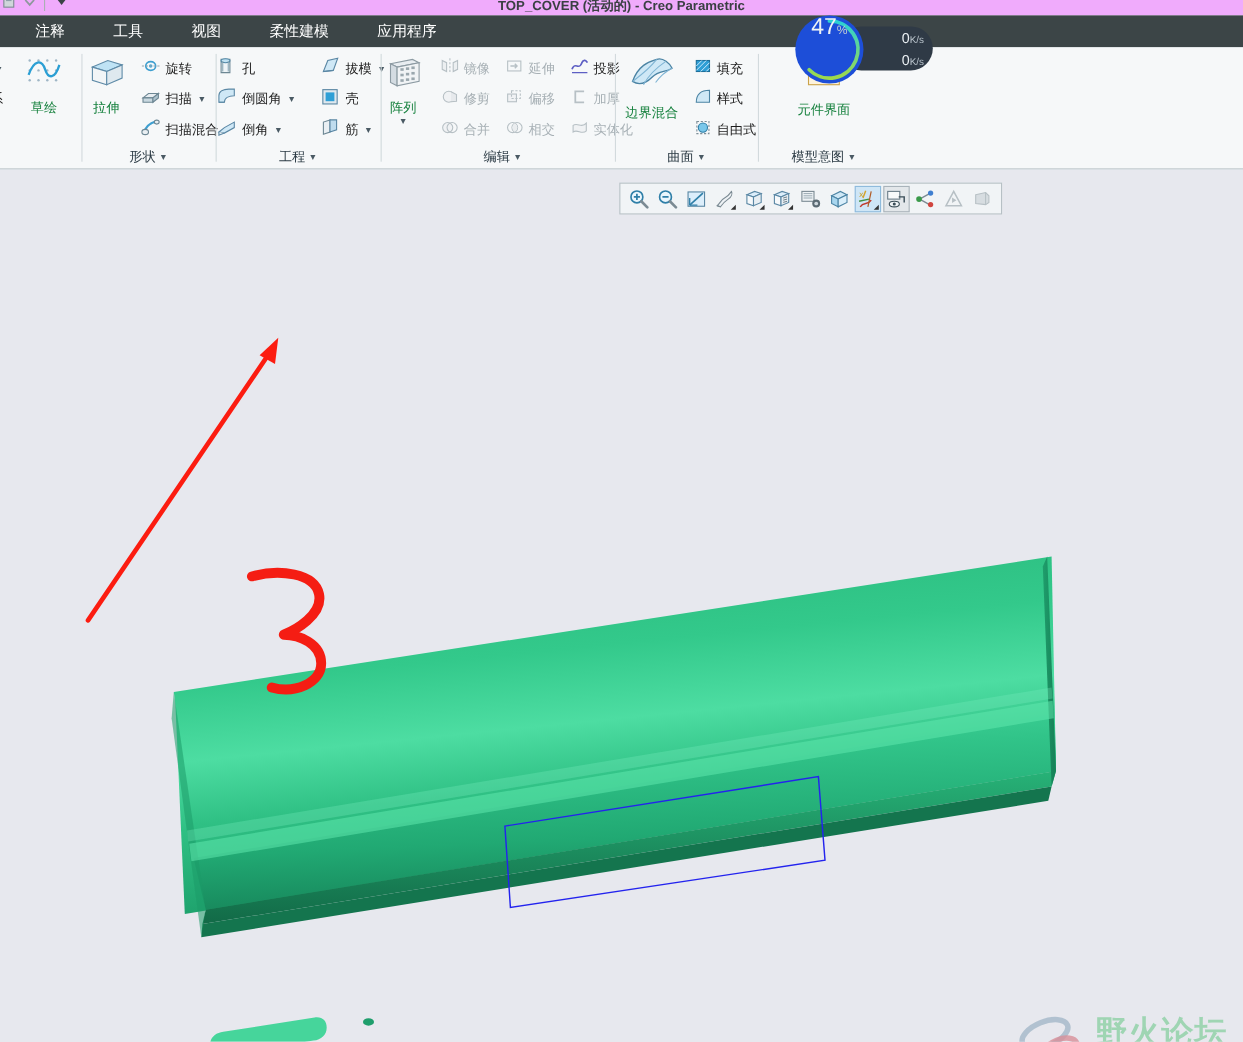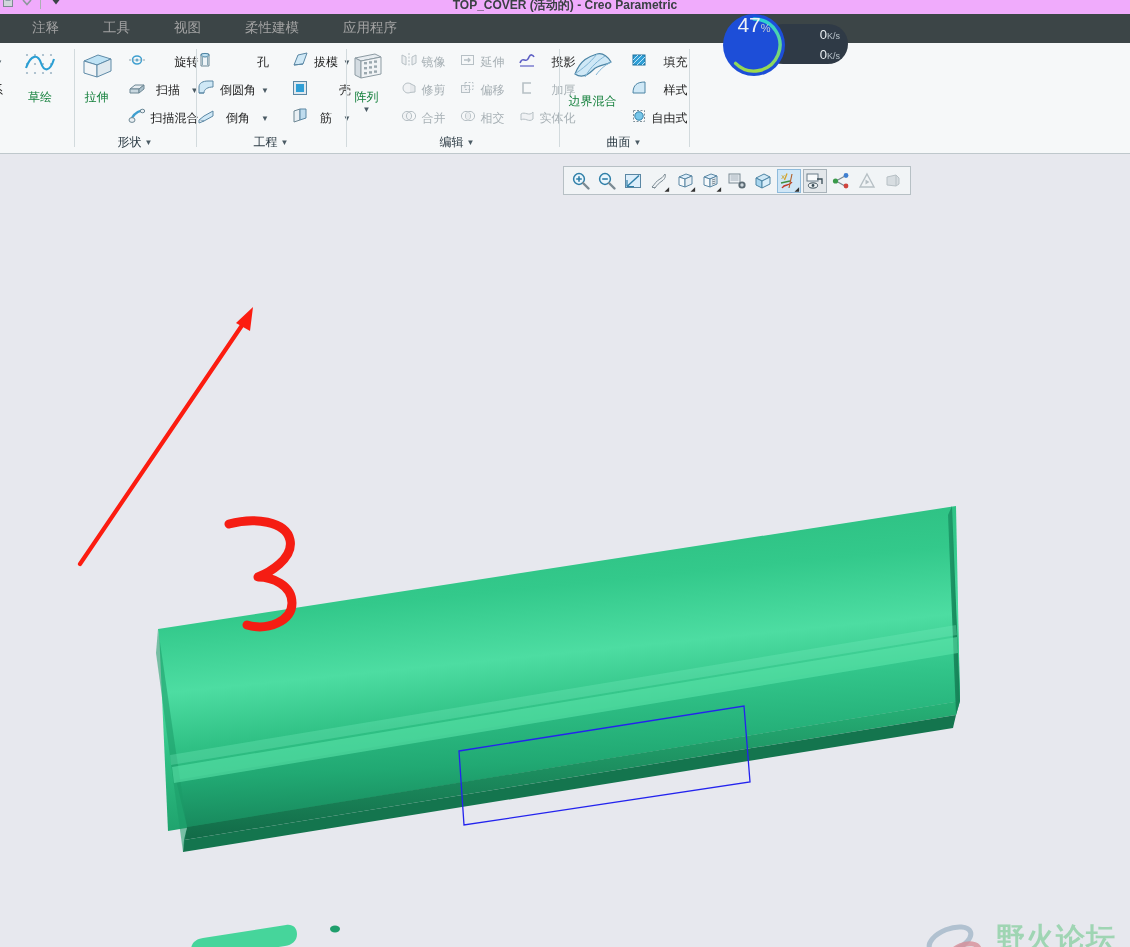--- a/index.html
+++ b/index.html
@@ -30,8 +30,8 @@
   }
   #tabstrip .tabs{ display:flex; align-items:center; height:29px; padding-left:10px;}
   #tabstrip .tab{
-    color:#a3a3a3; font-size:13.5px; padding:0 22px; line-height:29px;
-    white-space:nowrap; cursor:default;font-family:Liberation Mono, monospace;
+    color:#ffffff; font-size:13.5px; padding:0 22px; line-height:29px;
+    white-space:nowrap; cursor:default;
   }
   
   #ribbon{

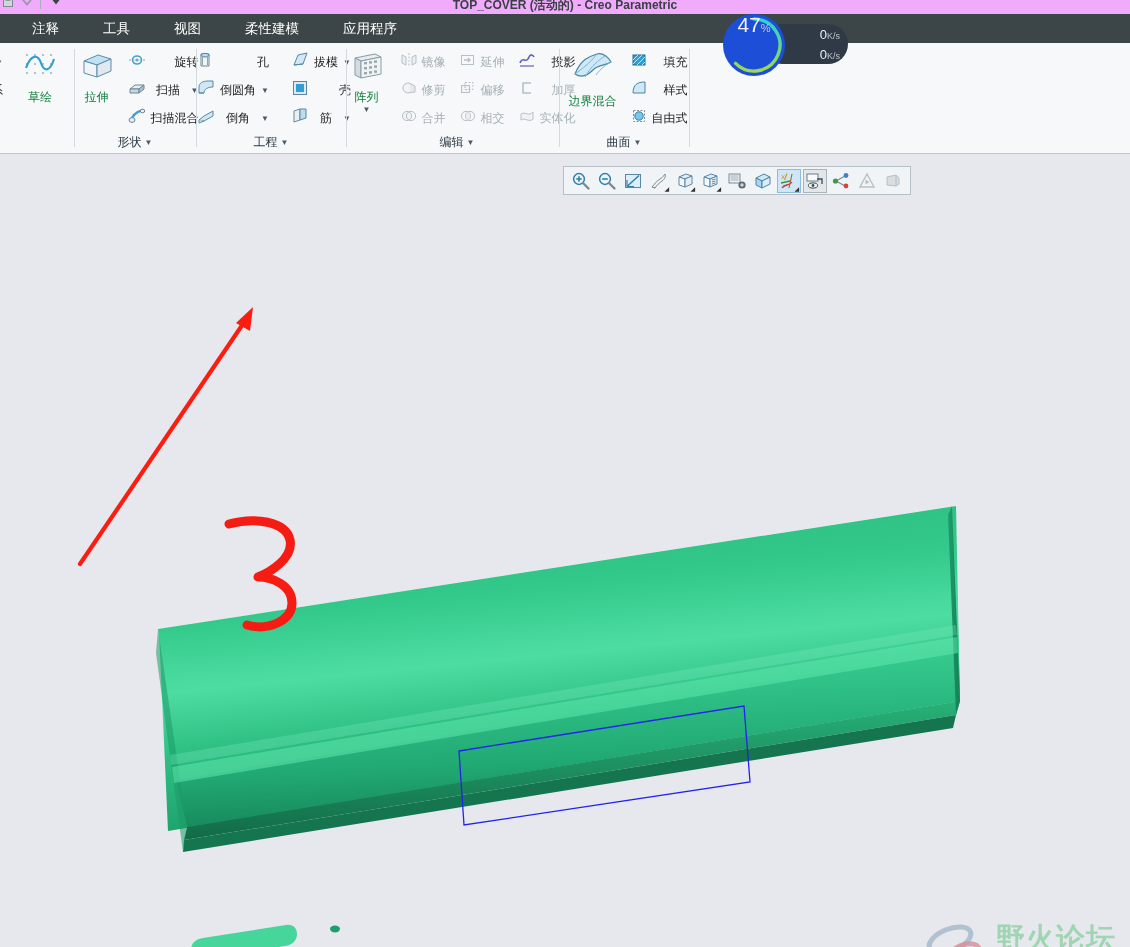--- a/index.html
+++ b/index.html
@@ -60,7 +60,6 @@
   .smallbtn{
     display:flex; align-items:center; height:26px; padding:0 3px; cursor:default;
     white-space:nowrap;
-    justify-content:space-between;
   }
   .smallbtn .lbl{ font-size:12px; color:#1d1d1d; margin-left:5px;}
   .smallbtn.dis .lbl{ color:#a7b0b5;}

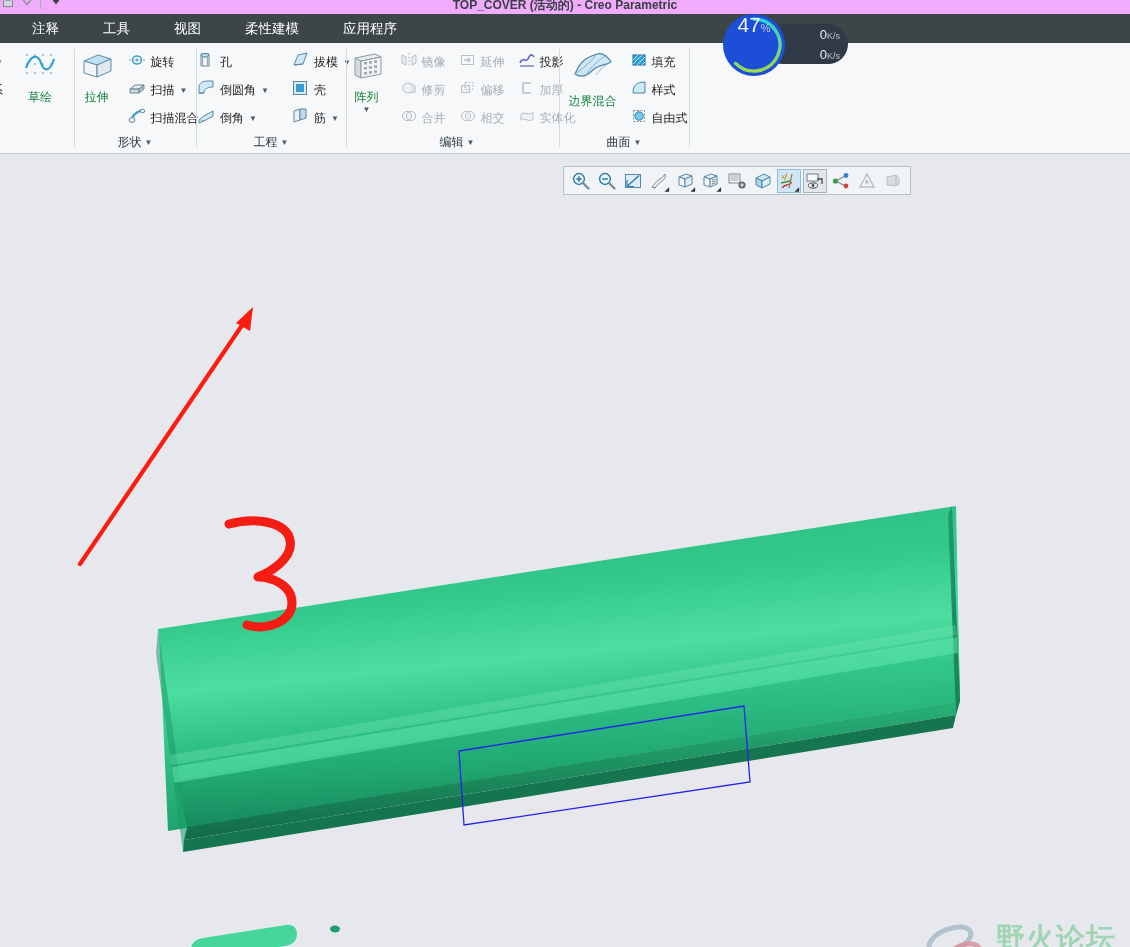--- a/index.html
+++ b/index.html
@@ -486,6 +486,23 @@
   </div>
   <div class="gdiv" style="left:689px;"></div>
 
+  <div class="rgroup" style="left:690px; width:118px;">
+    <div class="body" style="justify-content:center; width:100%;">
+      <div class="bigbtn" style="width:96px;">
+        <span class="ic">
+          <svg width="36" height="34" viewBox="0 0 36 34">
+            <rect x="4" y="3" width="28" height="24" fill="#fdf3dd" stroke="#caa34a"></rect>
+            <path d="M9 8 C13 6 13 12 16 10 L16 22 C13 24 13 18 9 20 Z" fill="#6ec6ef" stroke="#2f7fa8"></path>
+            <path d="M20 10 C24 8 24 14 27 12 L27 22 L20 22 Z" fill="#9fdcf5" stroke="#2f7fa8"></path>
+          </svg>
+        </span>
+        <span class="lbl">元件界面</span>
+      </div>
+    </div>
+    <div class="gtitle">
+      <span>模型意图</span><span class="car">▼</span>
+    </div>
+  </div>
 </div>
 
 <div id="netmon">

